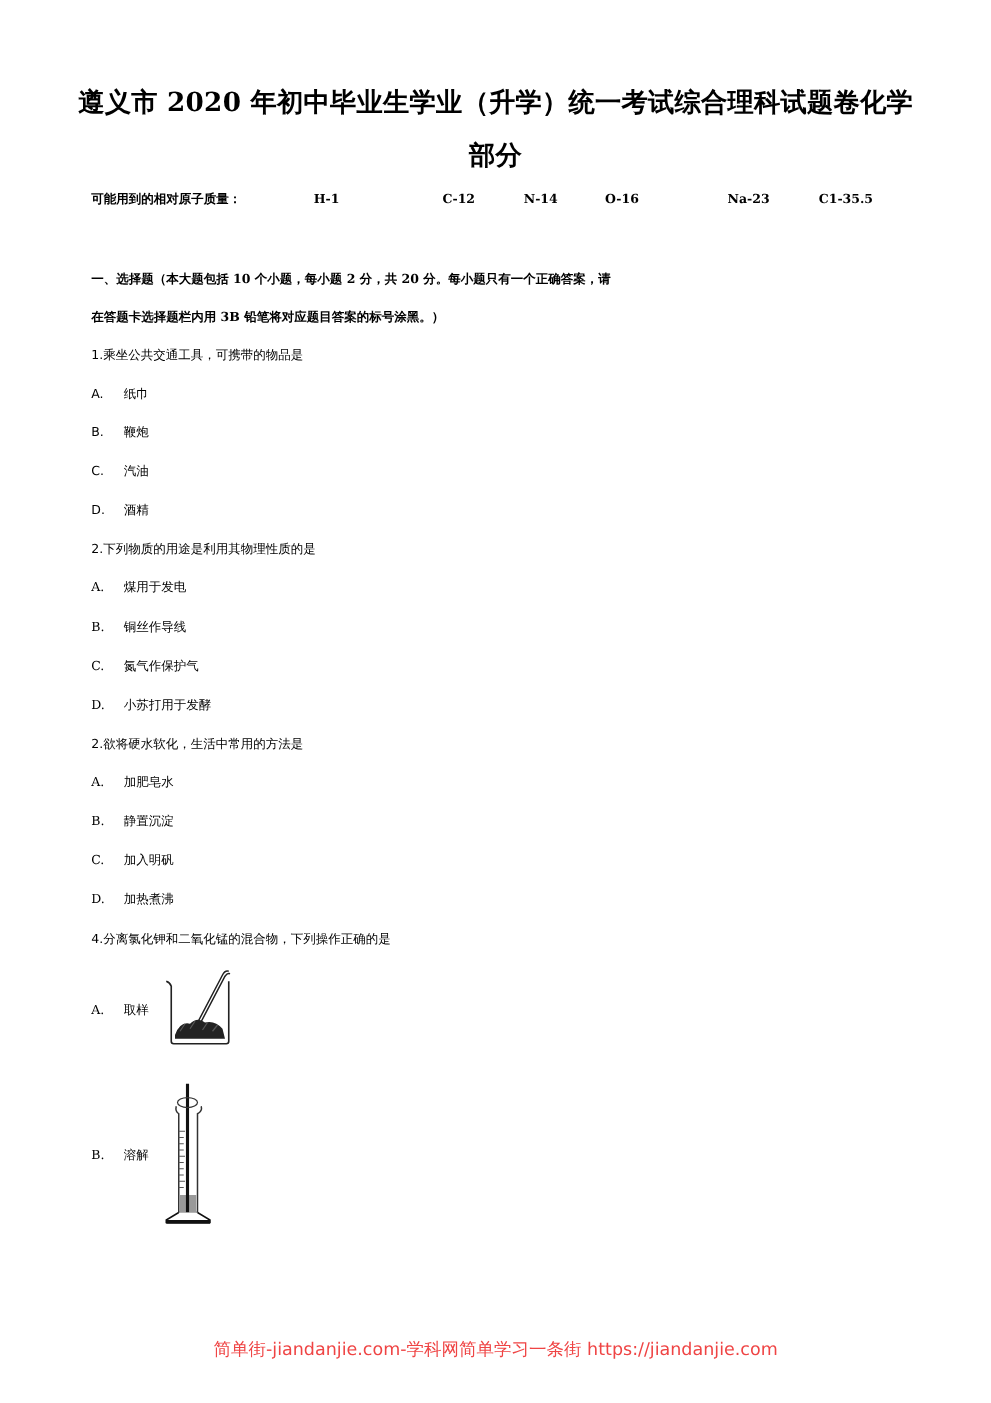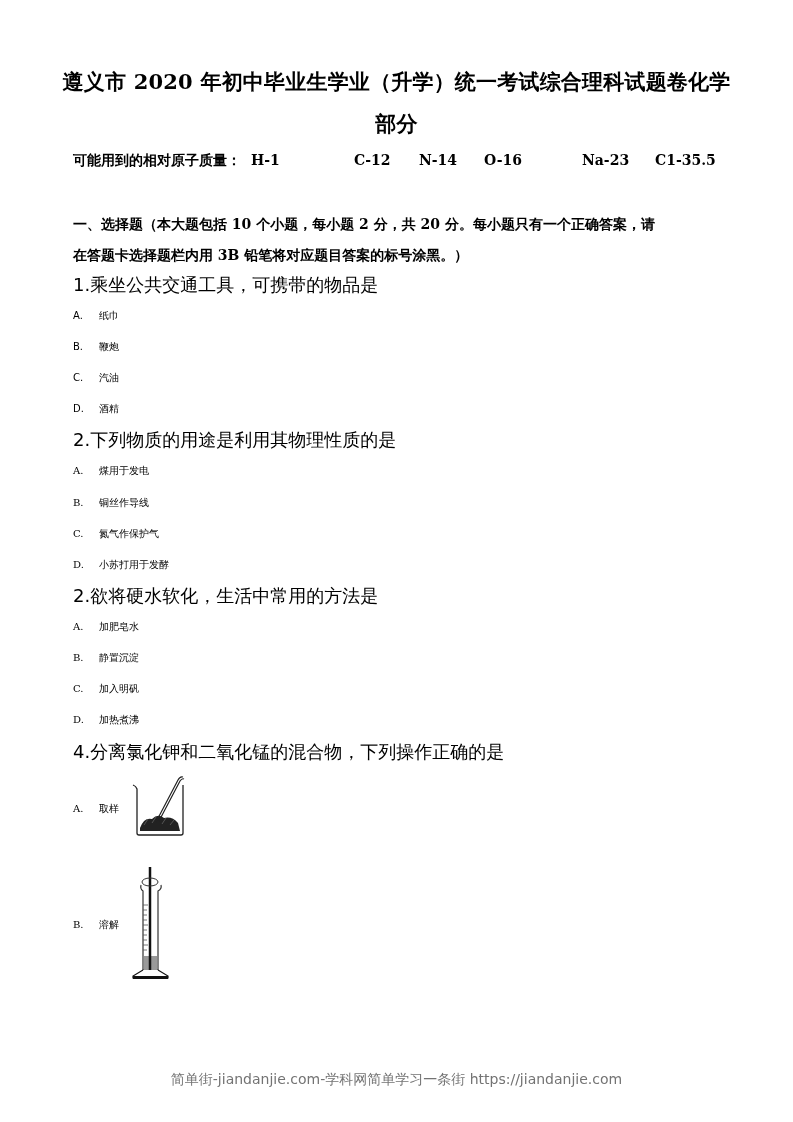--- a/index.html
+++ b/index.html
@@ -8,7 +8,7 @@
   .title { position: absolute; left: 60px; width: 673px; text-align: center; font-family: "DejaVu Serif", serif; font-weight: bold; font-size: 21px; line-height: 28px; letter-spacing: 0.2px; }
   .t1 { top: 68px; }
   .t2 { top: 110px; }
-  .bold-line { position: absolute; left: 73px; font-family: "DejaVu Serif", serif; font-weight: bold; font-size: 14px; line-height: 20px; white-space: nowrap; }
+  .bold-line { position: absolute; left: 73px; font-family: "DejaVu Serif", serif; font-weight: bold; font-size: 10px; line-height: 20px; white-space: nowrap; }
   .mass-item { position: absolute; top: 0; }
   .q { position: absolute; left: 73px; font-family: "DejaVu Sans", sans-serif; font-size: 18px; line-height: 18px; white-space: nowrap; }
   .opt { position: absolute; left: 73px; font-family: "DejaVu Serif", serif; font-size: 10px; line-height: 18px; white-space: nowrap; }

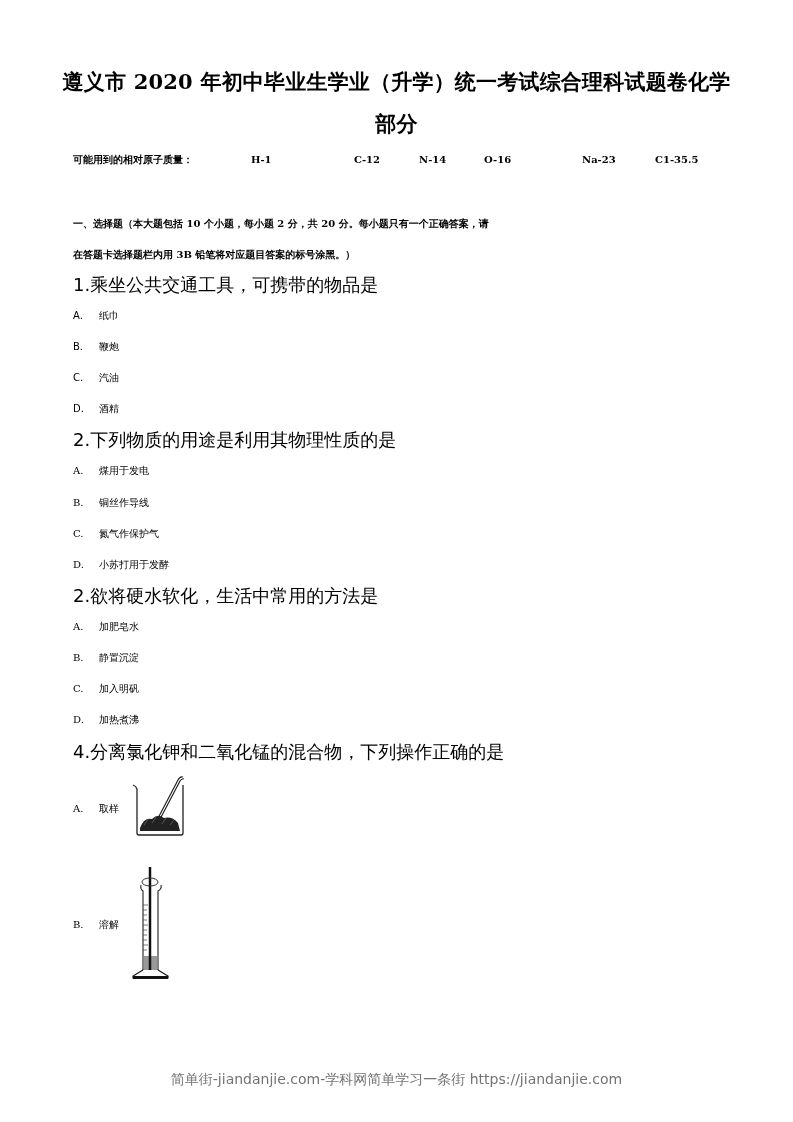--- a/index.html
+++ b/index.html
@@ -10,7 +10,7 @@
   .t2 { top: 110px; }
   .bold-line { position: absolute; left: 73px; font-family: "DejaVu Serif", serif; font-weight: bold; font-size: 10px; line-height: 20px; white-space: nowrap; }
   .mass-item { position: absolute; top: 0; }
-  .q { position: absolute; left: 73px; font-family: "DejaVu Sans", sans-serif; font-size: 18px; line-height: 18px; white-space: nowrap; }
+  .q { position: absolute; left: 73px; font-family: "DejaVu Sans", sans-serif; font-size: 10px; line-height: 18px; white-space: nowrap; }
   .opt { position: absolute; left: 73px; font-family: "DejaVu Serif", serif; font-size: 10px; line-height: 18px; white-space: nowrap; }
   .opt .lbl { display: inline-block; width: 26px; }
   .opt.sans { font-family: "DejaVu Sans", sans-serif; }

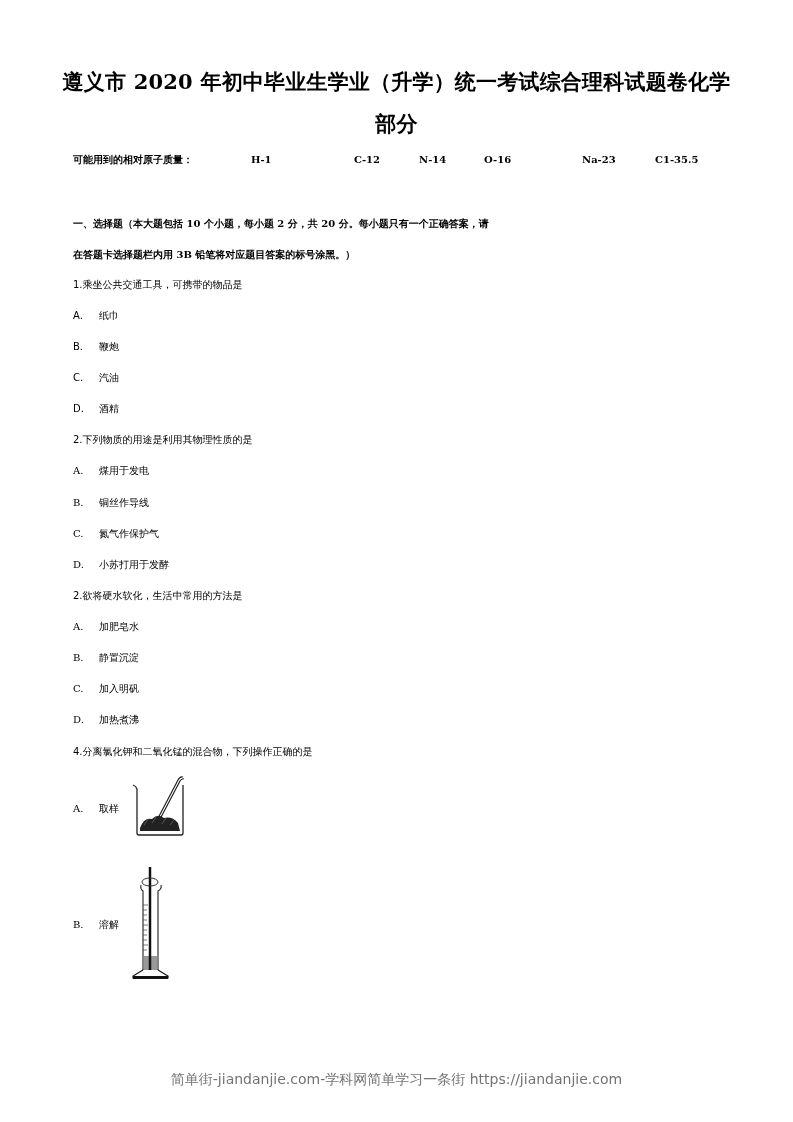--- a/index.html
+++ b/index.html
@@ -14,7 +14,7 @@
   .opt { position: absolute; left: 73px; font-family: "DejaVu Serif", serif; font-size: 10px; line-height: 18px; white-space: nowrap; }
   .opt .lbl { display: inline-block; width: 26px; }
   .opt.sans { font-family: "DejaVu Sans", sans-serif; }
-  .footer { position: absolute; top: 1071px; left: 0; width: 793px; text-align: center; font-family: "DejaVu Sans", sans-serif; font-size: 14px; color: #737373; }
+  .footer { position: absolute; top: 1071px; left: 0; width: 793px; text-align: center; font-family: "DejaVu Sans", sans-serif; font-size: 14px; color: #ef4444; }
   svg { position: absolute; }
 </style>
 </head>

